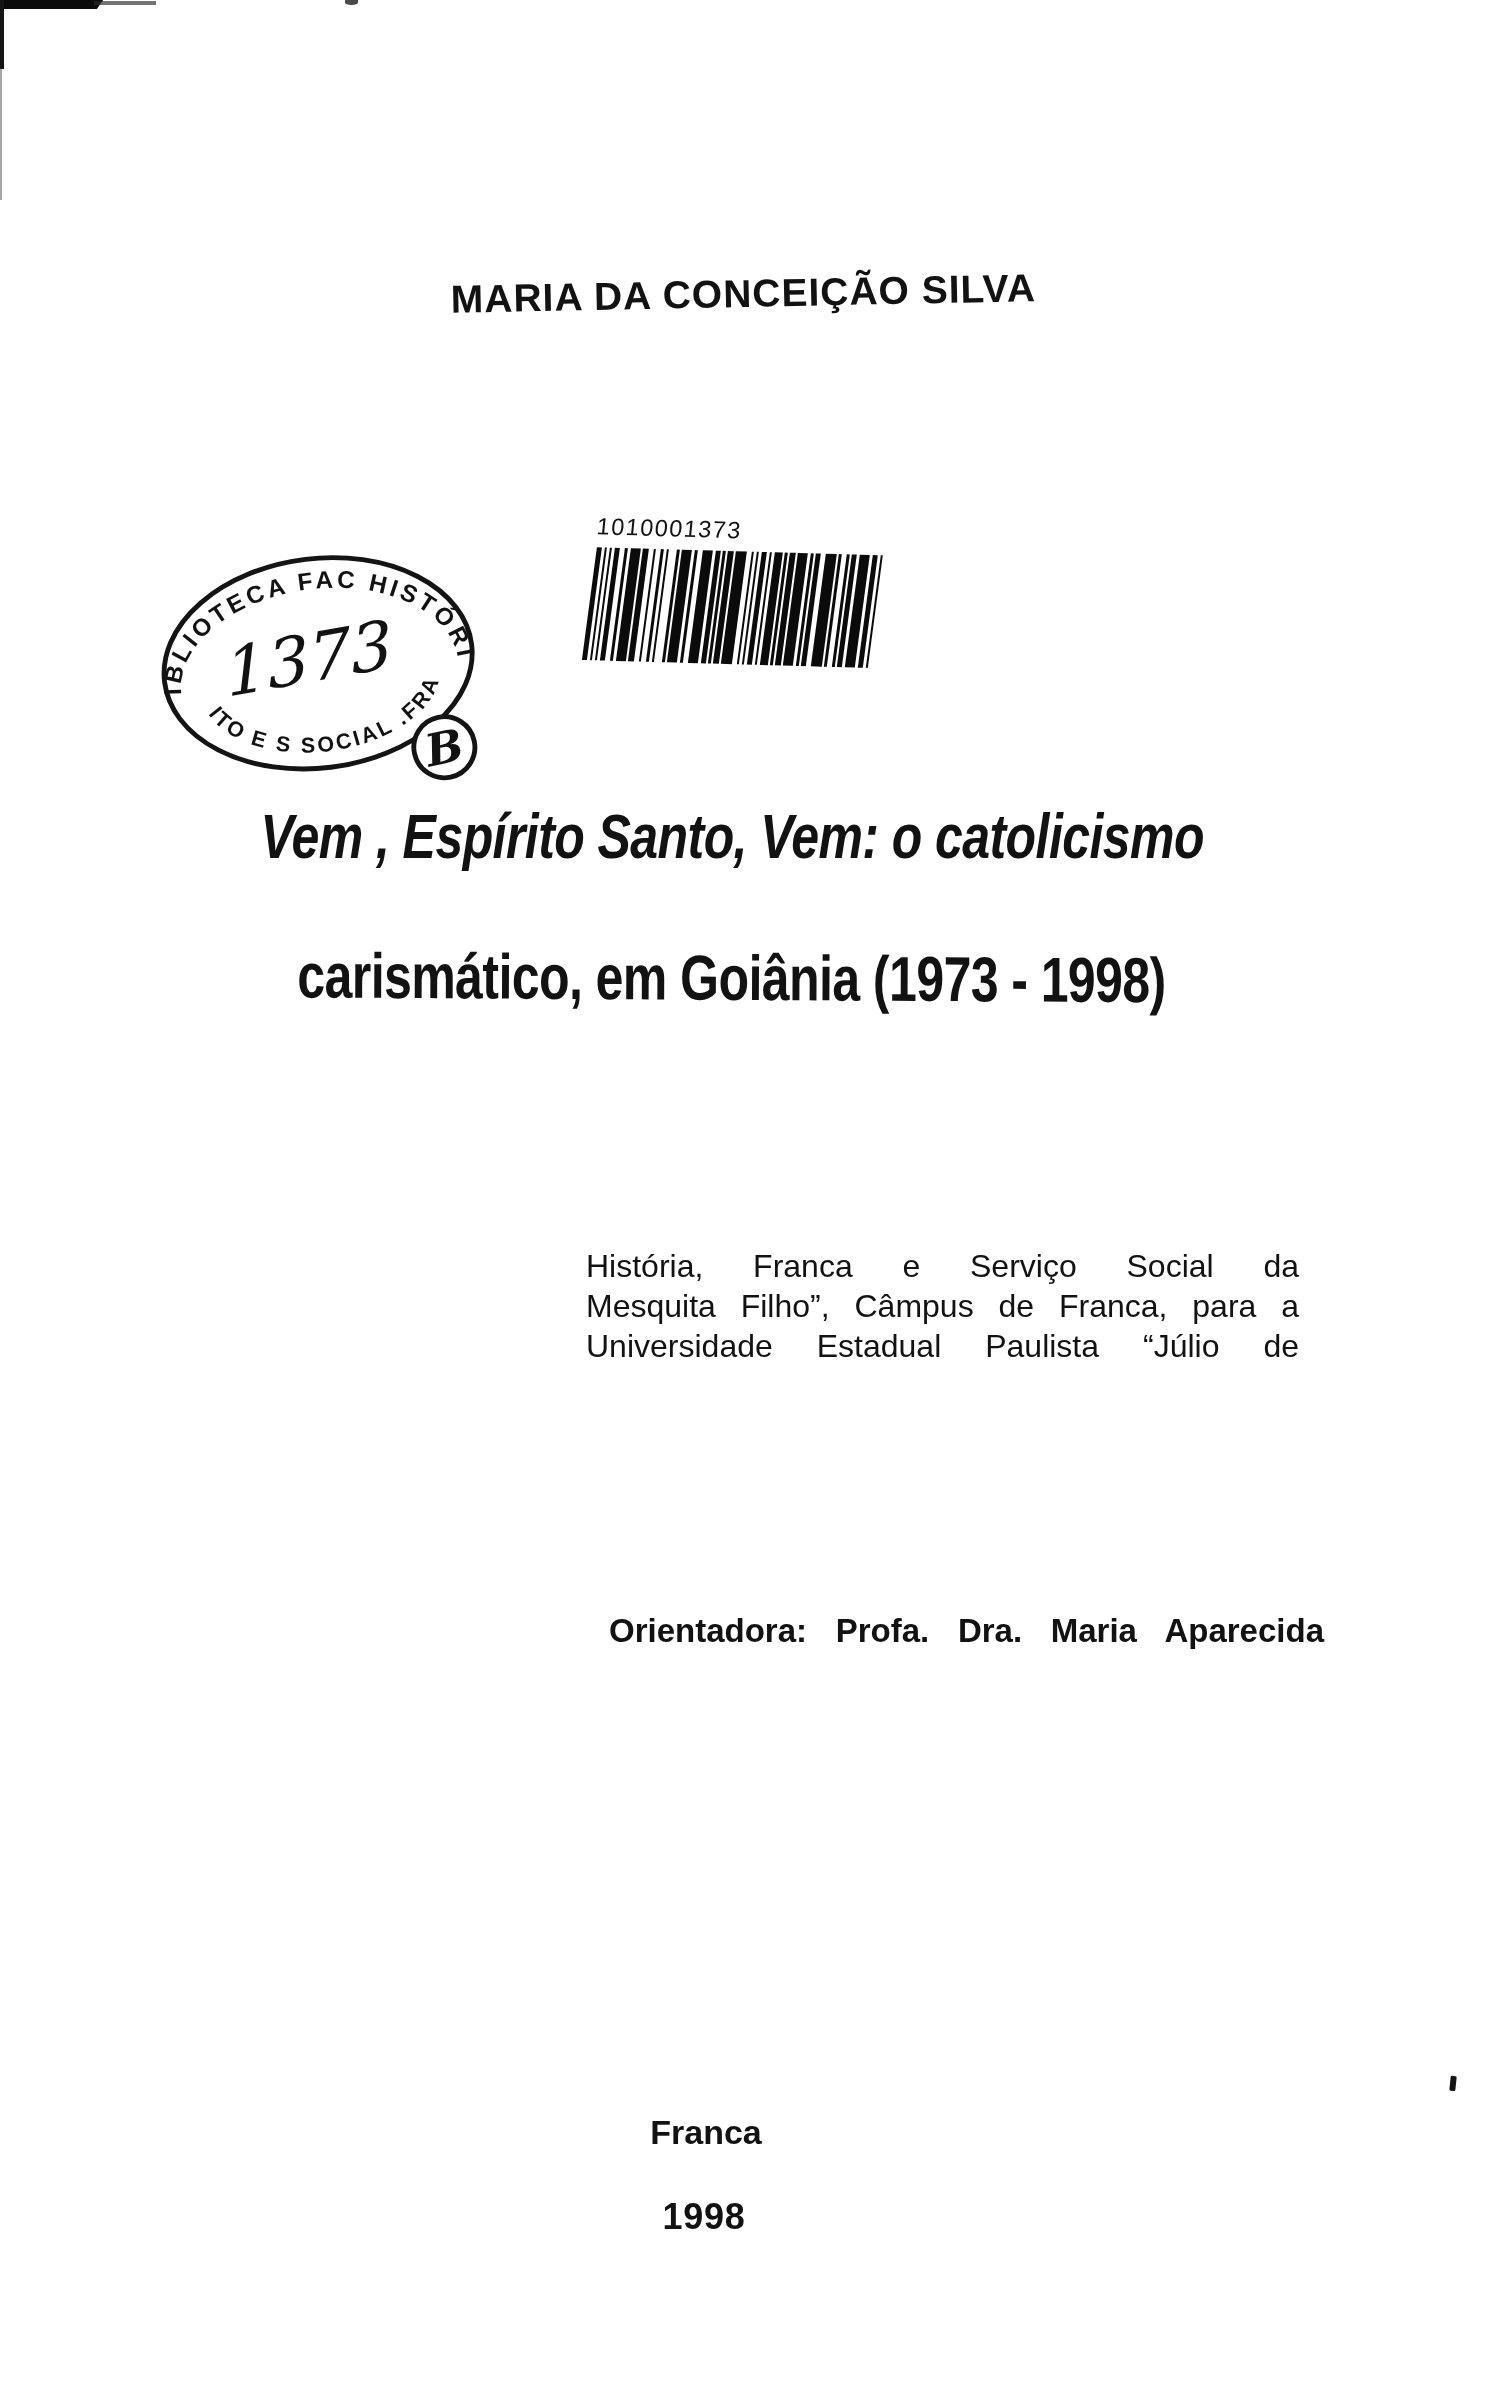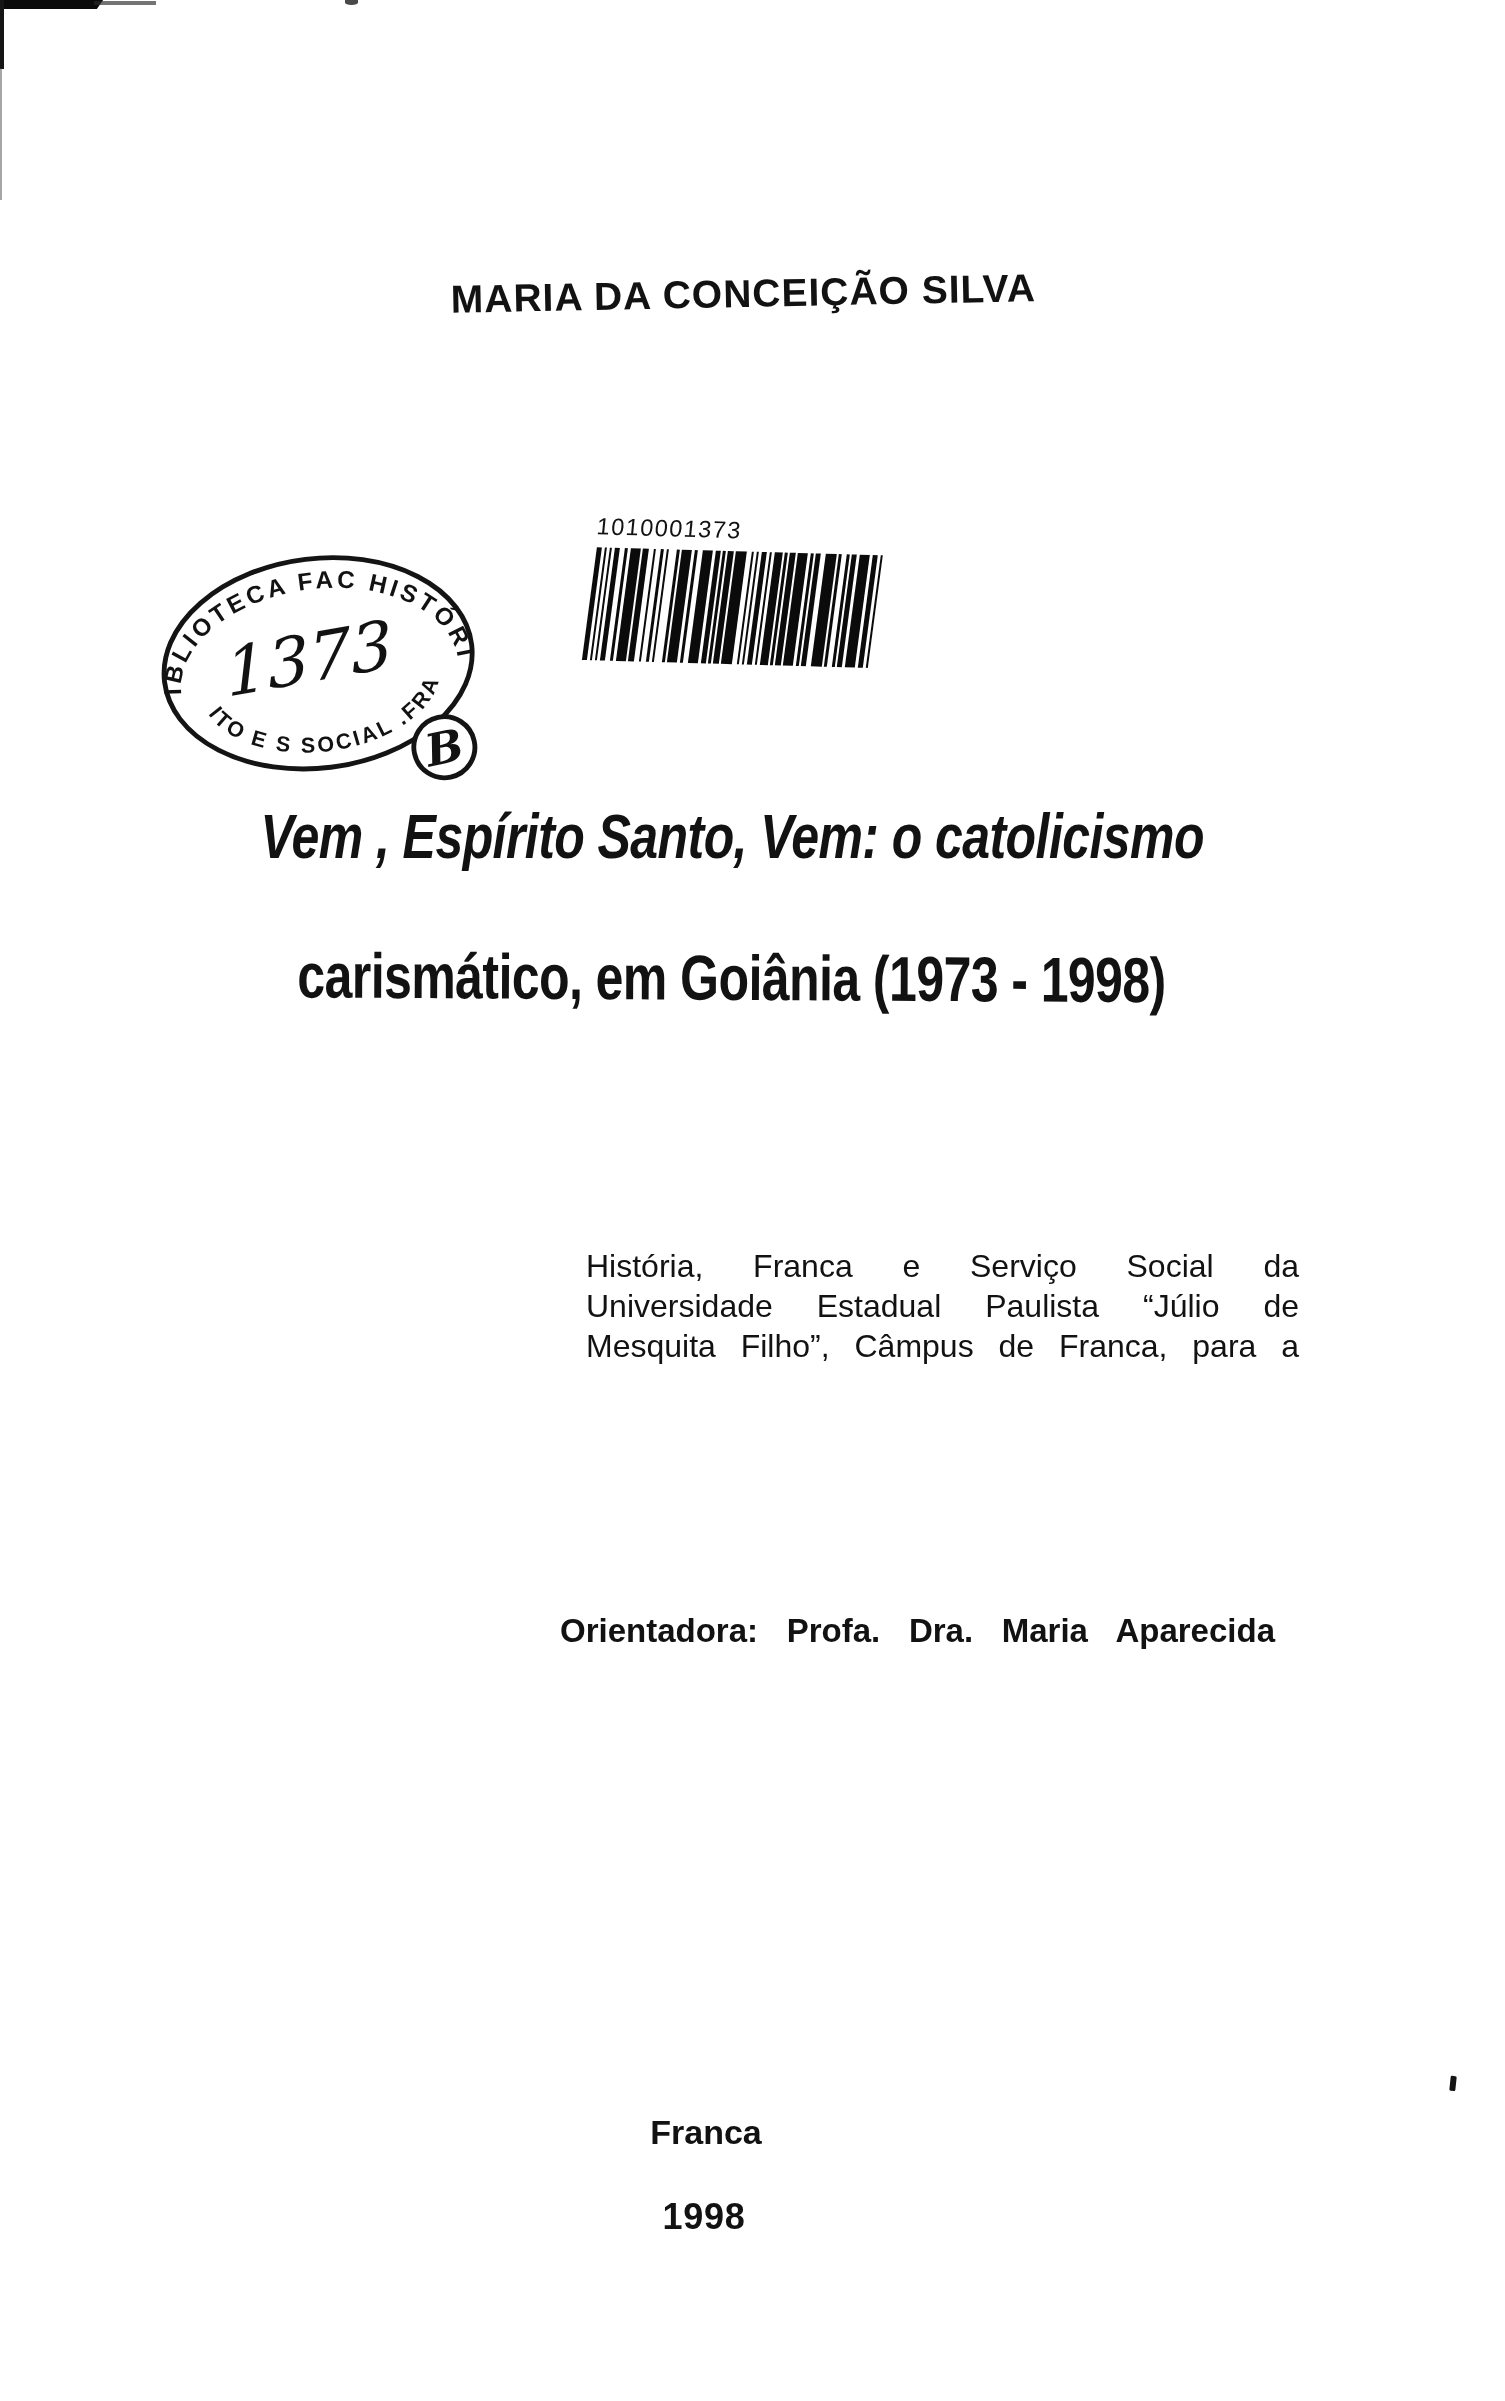--- a/index.html
+++ b/index.html
@@ -173,8 +173,8 @@
 
   <div class="abstract" id="abstract">
       <div class="jline">História, Franca e Serviço Social da</div>
+      <div class="jline">Mesquita Filho”, Câmpus de Franca, para a</div>
       <div class="jline">Universidade Estadual Paulista “Júlio de</div>
-      <div class="jline">Mesquita Filho”, Câmpus de Franca, para a</div>
     </div>
 
   <div class="advisor" id="advisor">

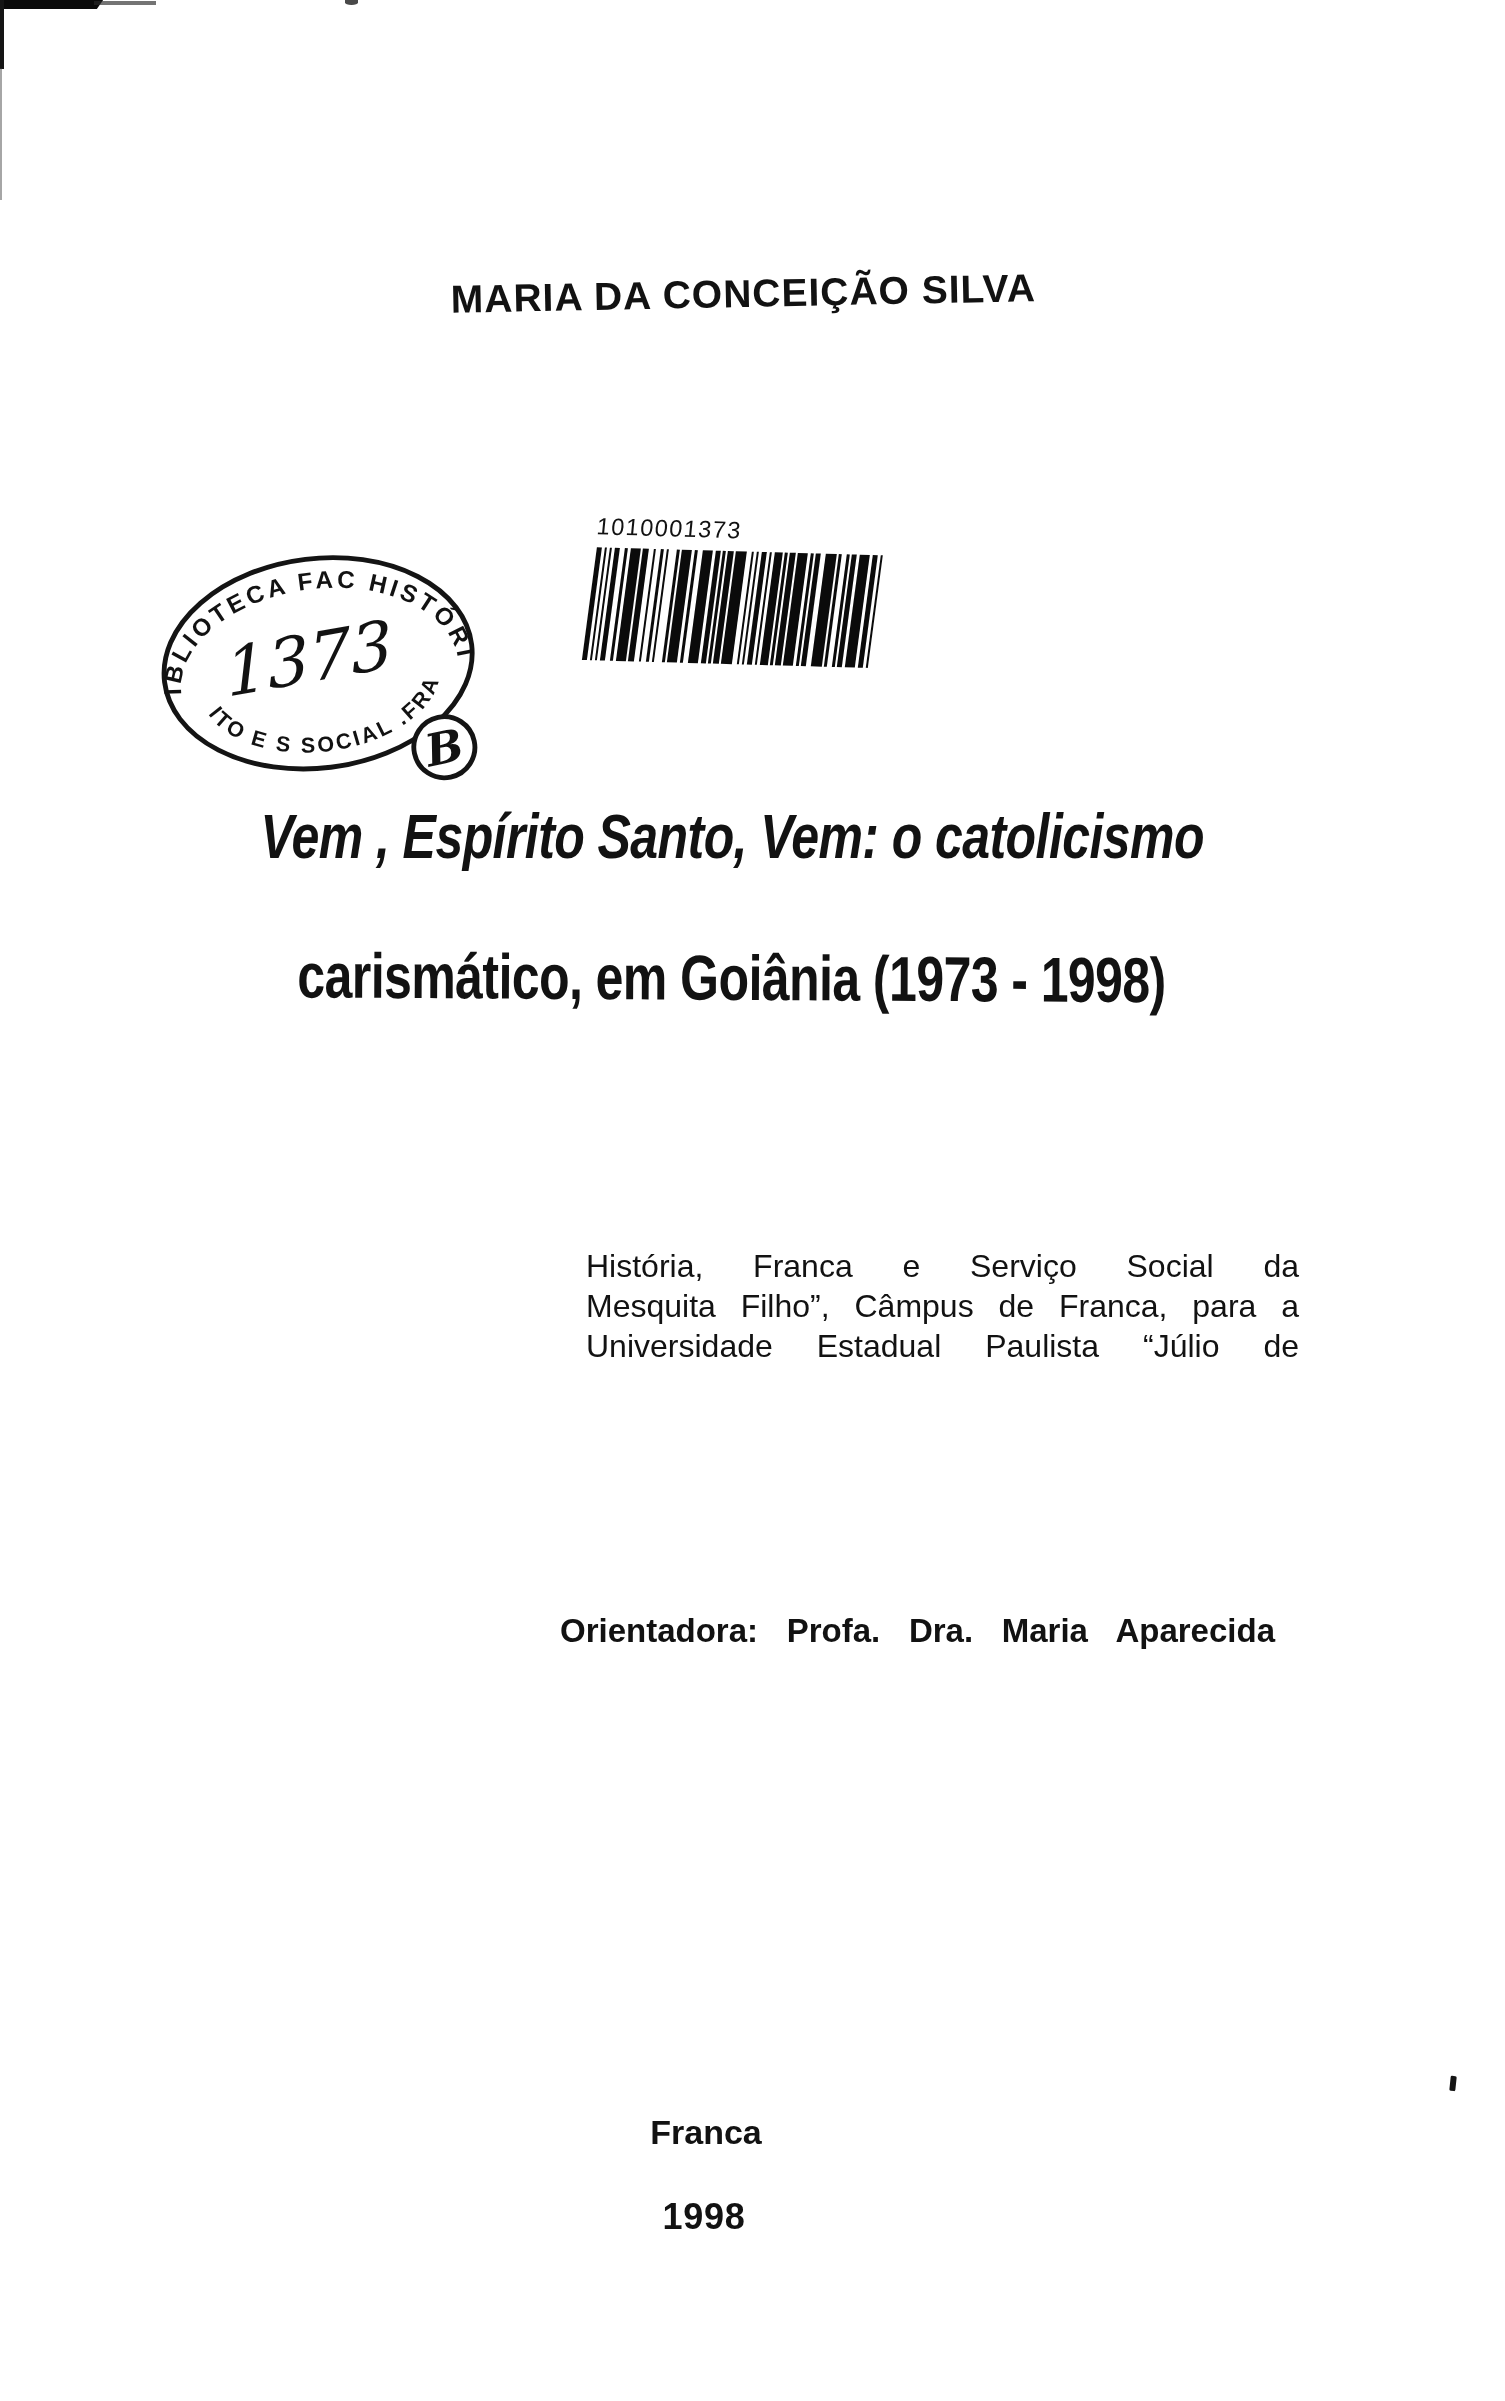--- a/index.html
+++ b/index.html
@@ -49,7 +49,7 @@
   .abstract .jline{height:40px;line-height:40px;text-align:justify;text-align-last:justify;white-space:normal;}
   .abstract .jline.last{text-align-last:left;}
   
-  .advisor{position:absolute;left:560px;top:1610px;width:715px;font-size:33px;font-weight:bold;}
+  .advisor{position:absolute;left:609px;top:1610px;width:715px;font-size:33px;font-weight:bold;}
   .advisor .jline{height:42px;line-height:42px;text-align:justify;text-align-last:justify;}
   .advisor .jline.last{text-align-last:left;}
   

